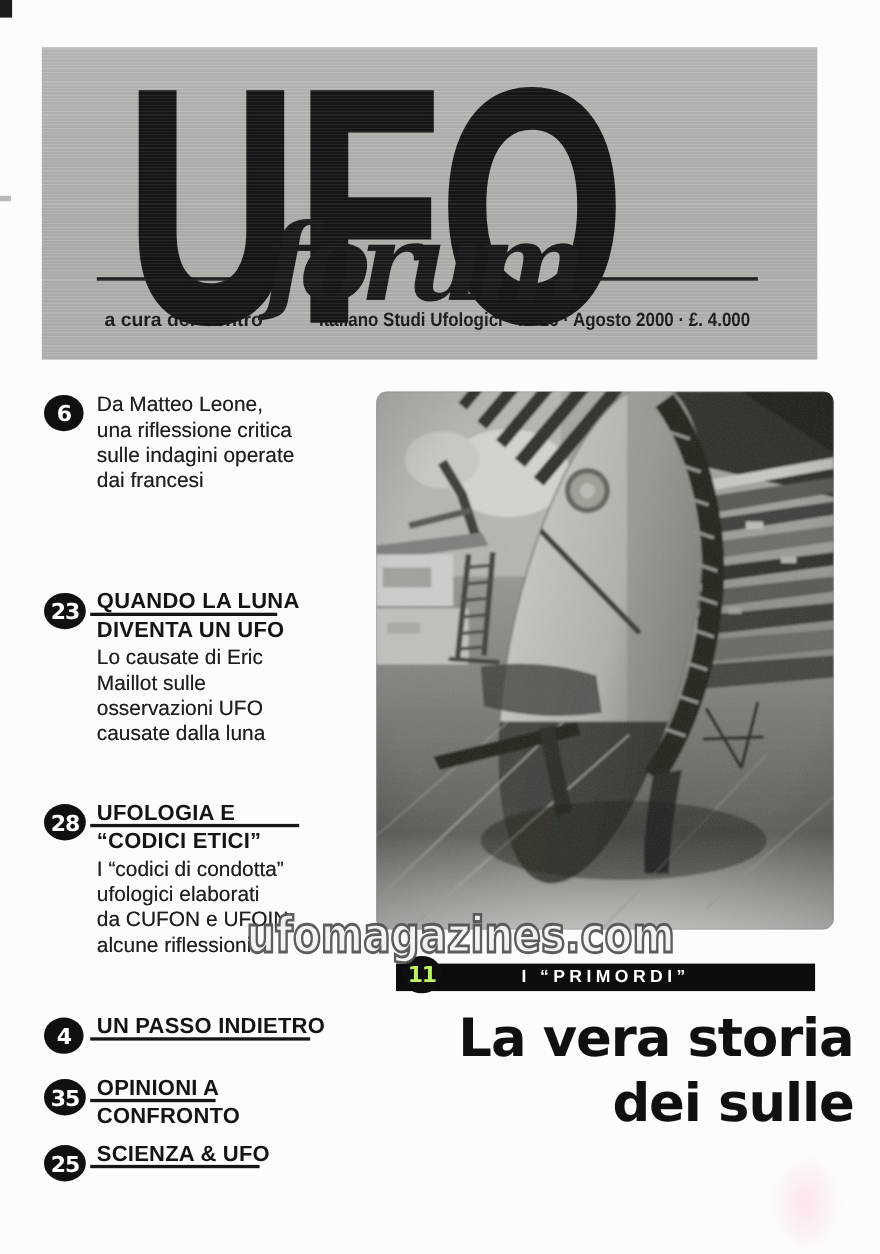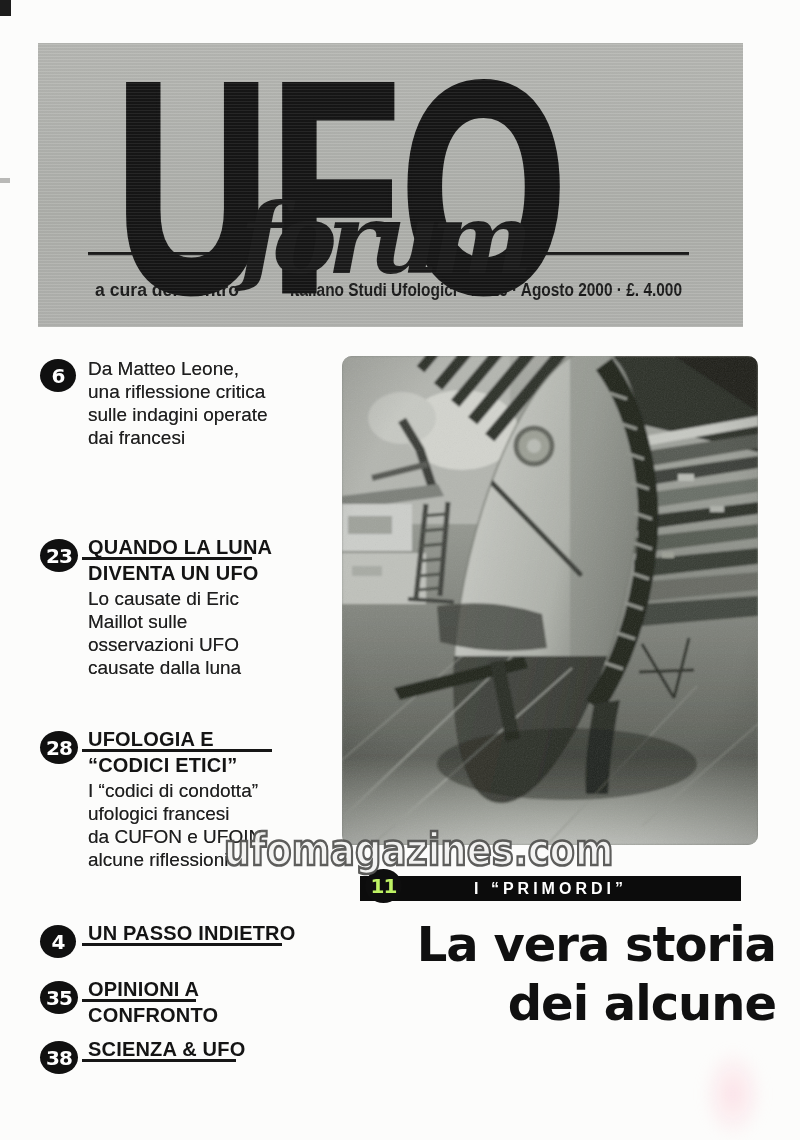--- a/index.html
+++ b/index.html
@@ -148,7 +148,7 @@
       </h3>
       <p class="toc-body">
         <span>I “codici di condotta”</span>
-        <span>ufologici francesi</span>
+        <span>ufologici elaborati</span>
         <span>da CUFON e UFOIN:</span>
         <span>alcune riflessioni</span>
       </p>

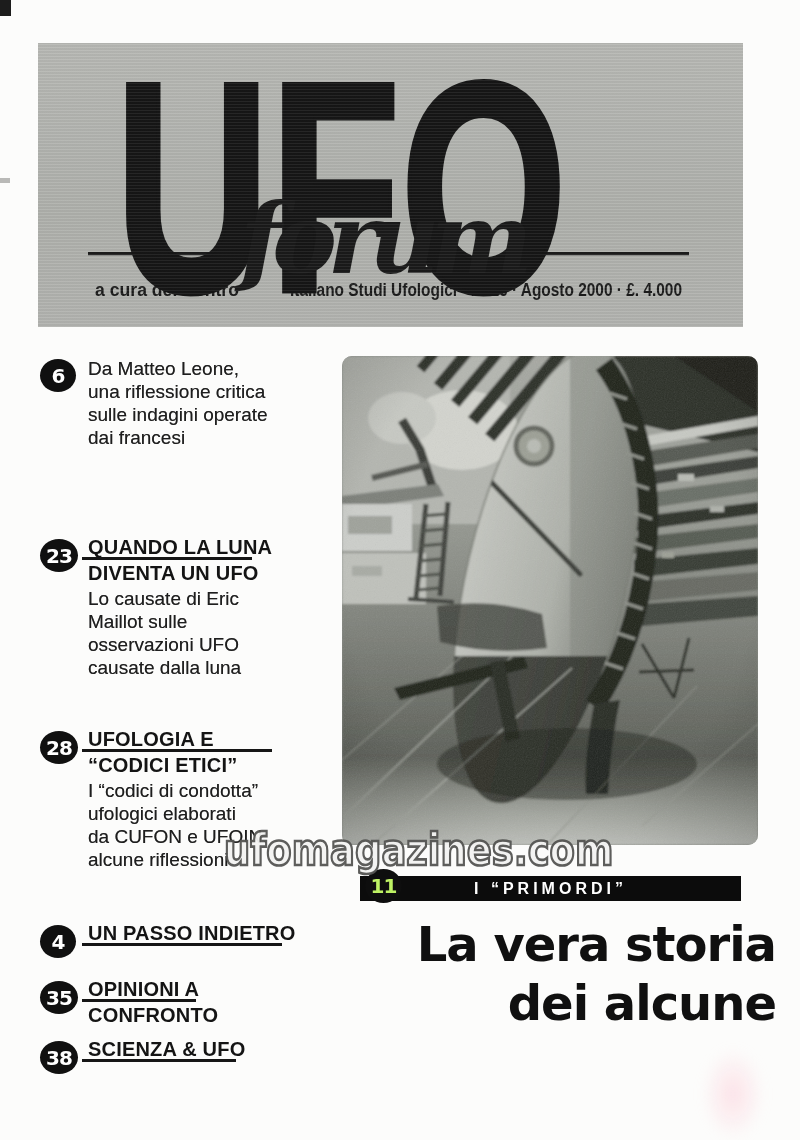--- a/index.html
+++ b/index.html
@@ -334,7 +334,7 @@
   </div>
   <h1 class="headline">
     <span>La vera storia</span>
-    <span>dei alcune</span>
+    <span>dei sulle</span>
   </h1>
 
   <div class="pink-streak"></div>

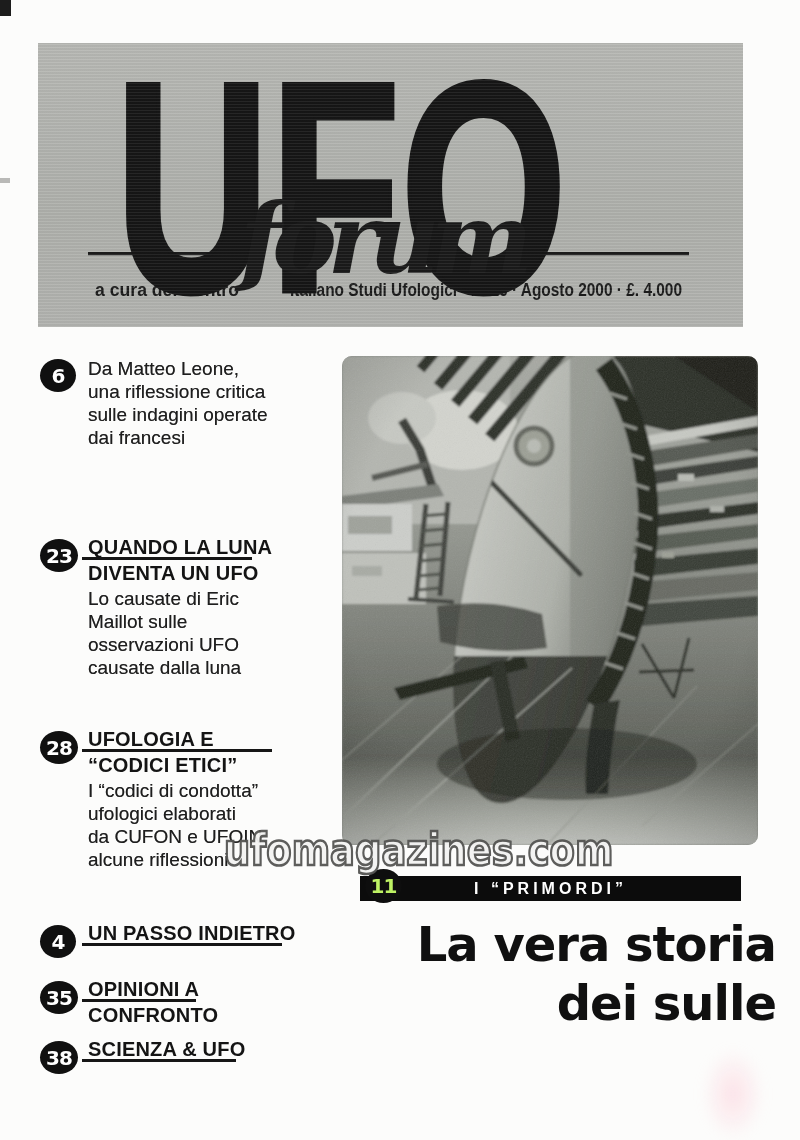--- a/index.html
+++ b/index.html
@@ -177,7 +177,7 @@
 
     <section class="toc-item" style="top:1037px">
       <span class="badge">
-          <span>38</span>
+          <span>25</span>
         </span>
       <h3 class="toc-title" style="margin:0">
         <span class="t">SCIENZA &amp; UFO</span>

